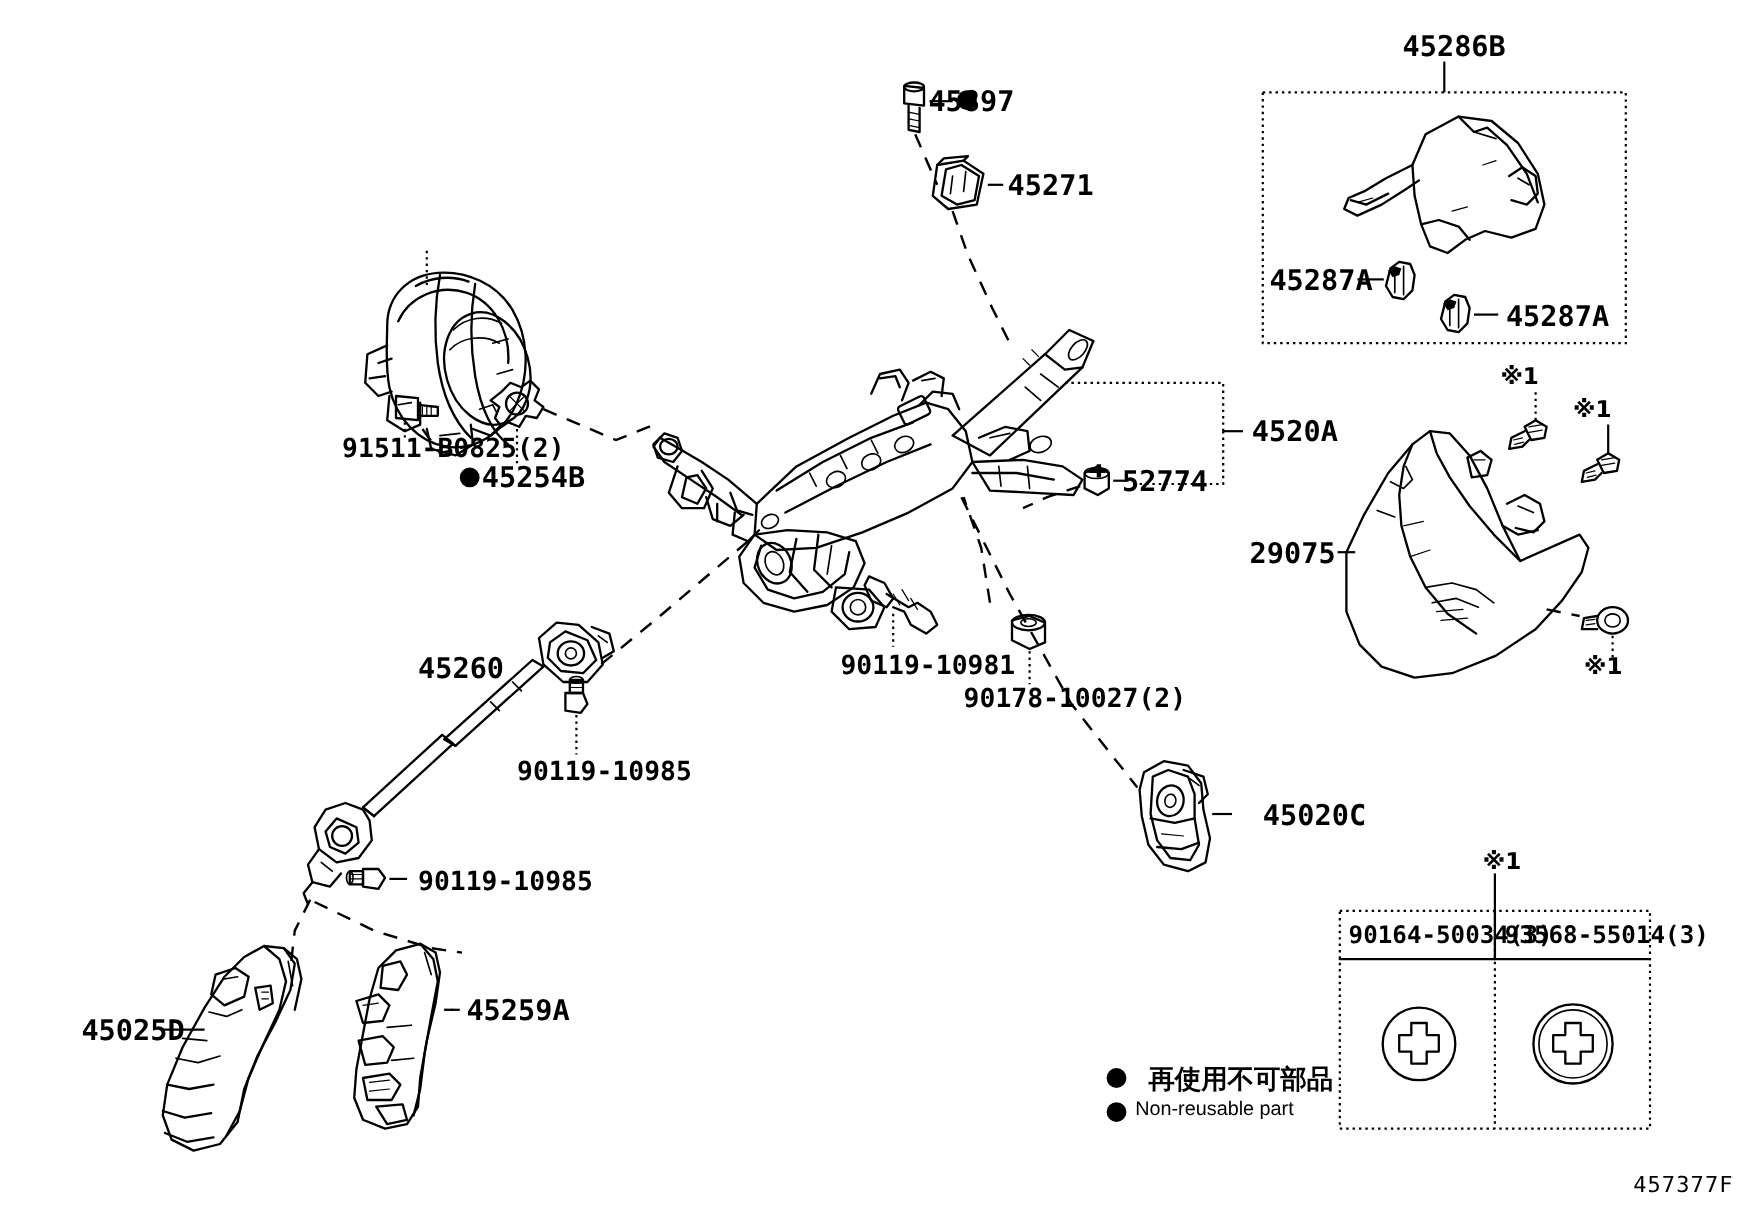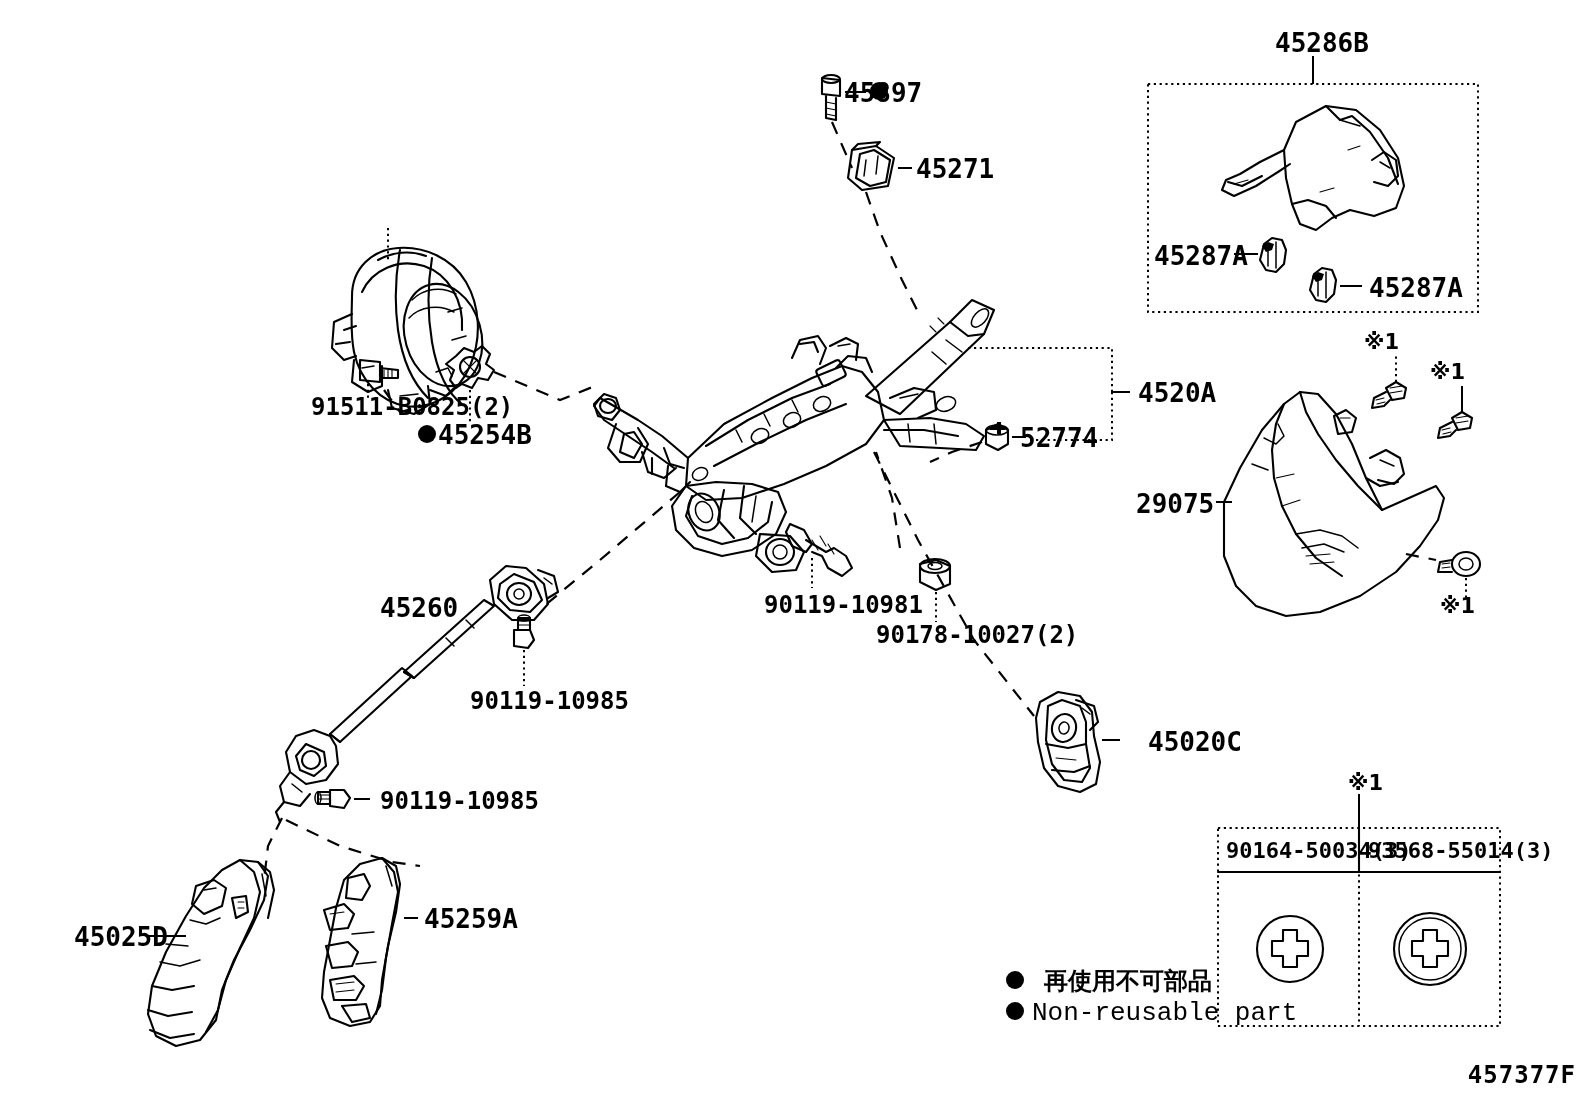--- a/index.html
+++ b/index.html
@@ -40,9 +40,9 @@
     margin-left: 12px;
   }
   .legend-en {
-    font-family: Liberation Mono, monospace;
+    font-family: Liberation Sans, sans-serif;
     font-weight: 400;
-    font-size: 26px;
+    font-size: 18px;
     text-align: center;
   }
   .refmark {

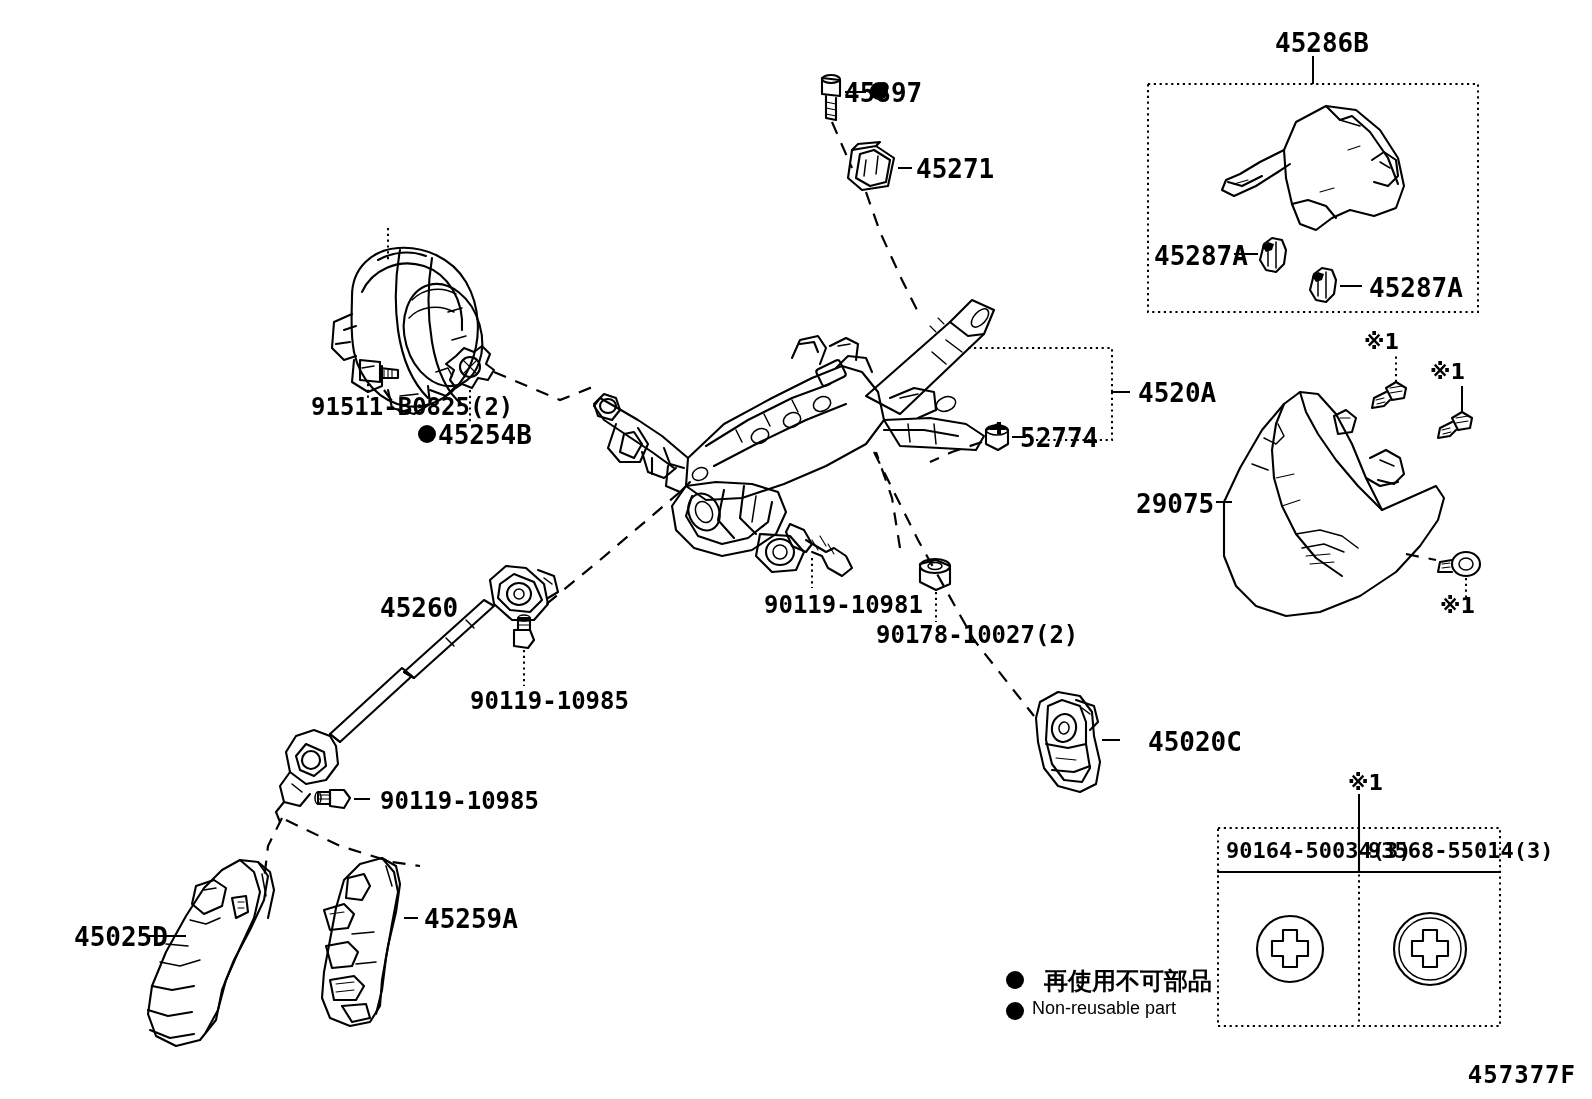--- a/index.html
+++ b/index.html
@@ -57,8 +57,8 @@
     position: absolute;
     right: 16px;
     bottom: 10px;
-    font-size: 24px;
-    font-weight: 700;
+    font-size: 20px;
+    font-weight: 400;
     font-family: "DejaVu Sans Mono", "Liberation Mono", monospace;
     letter-spacing: 1px;
   }

